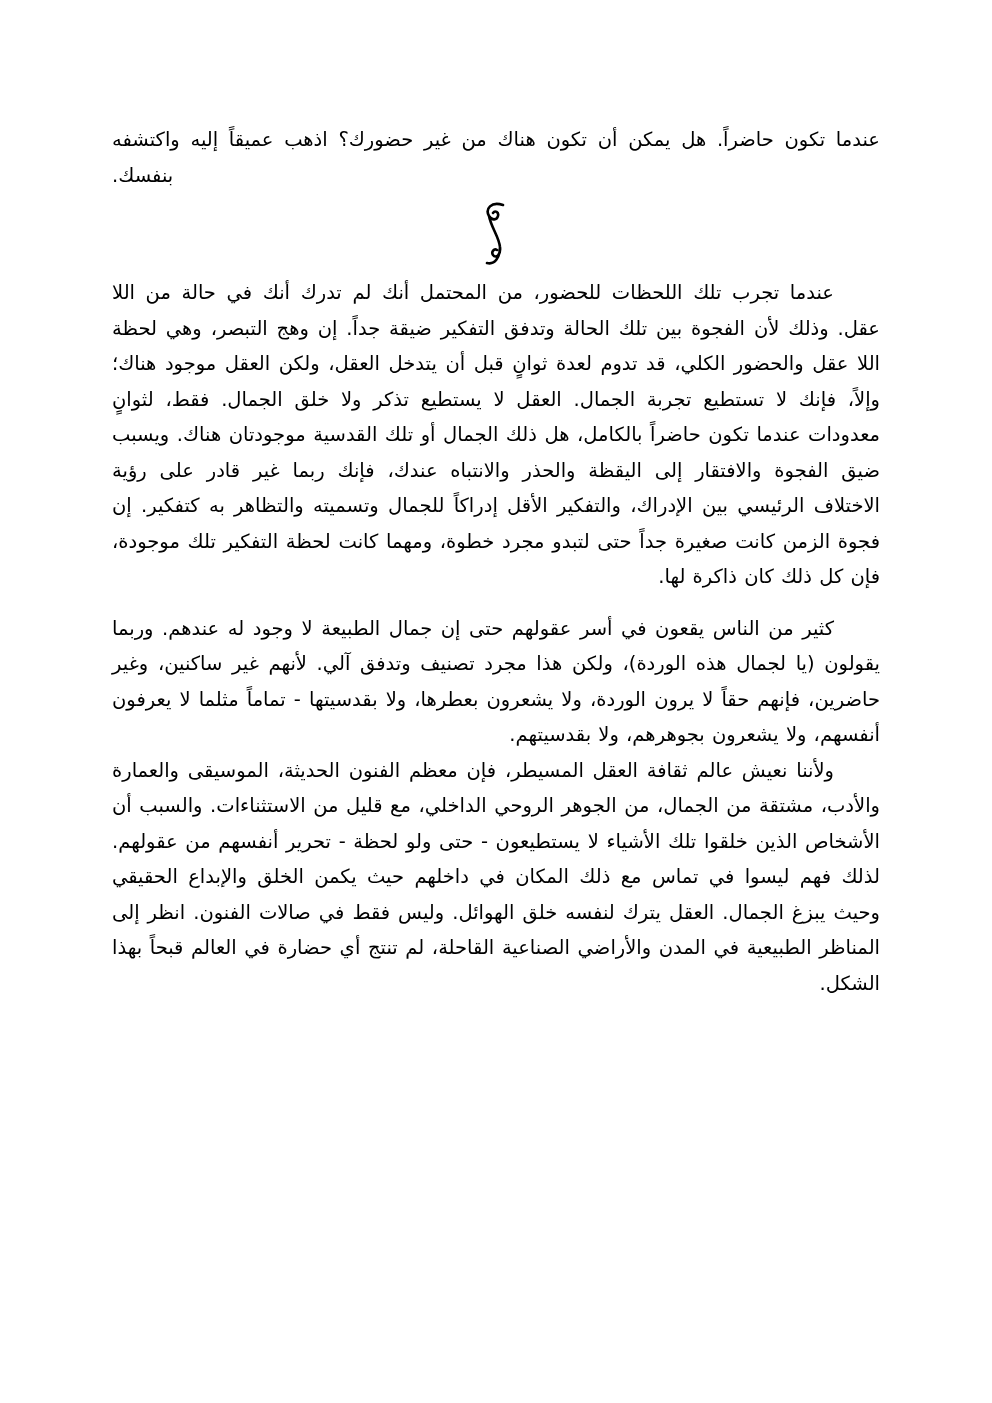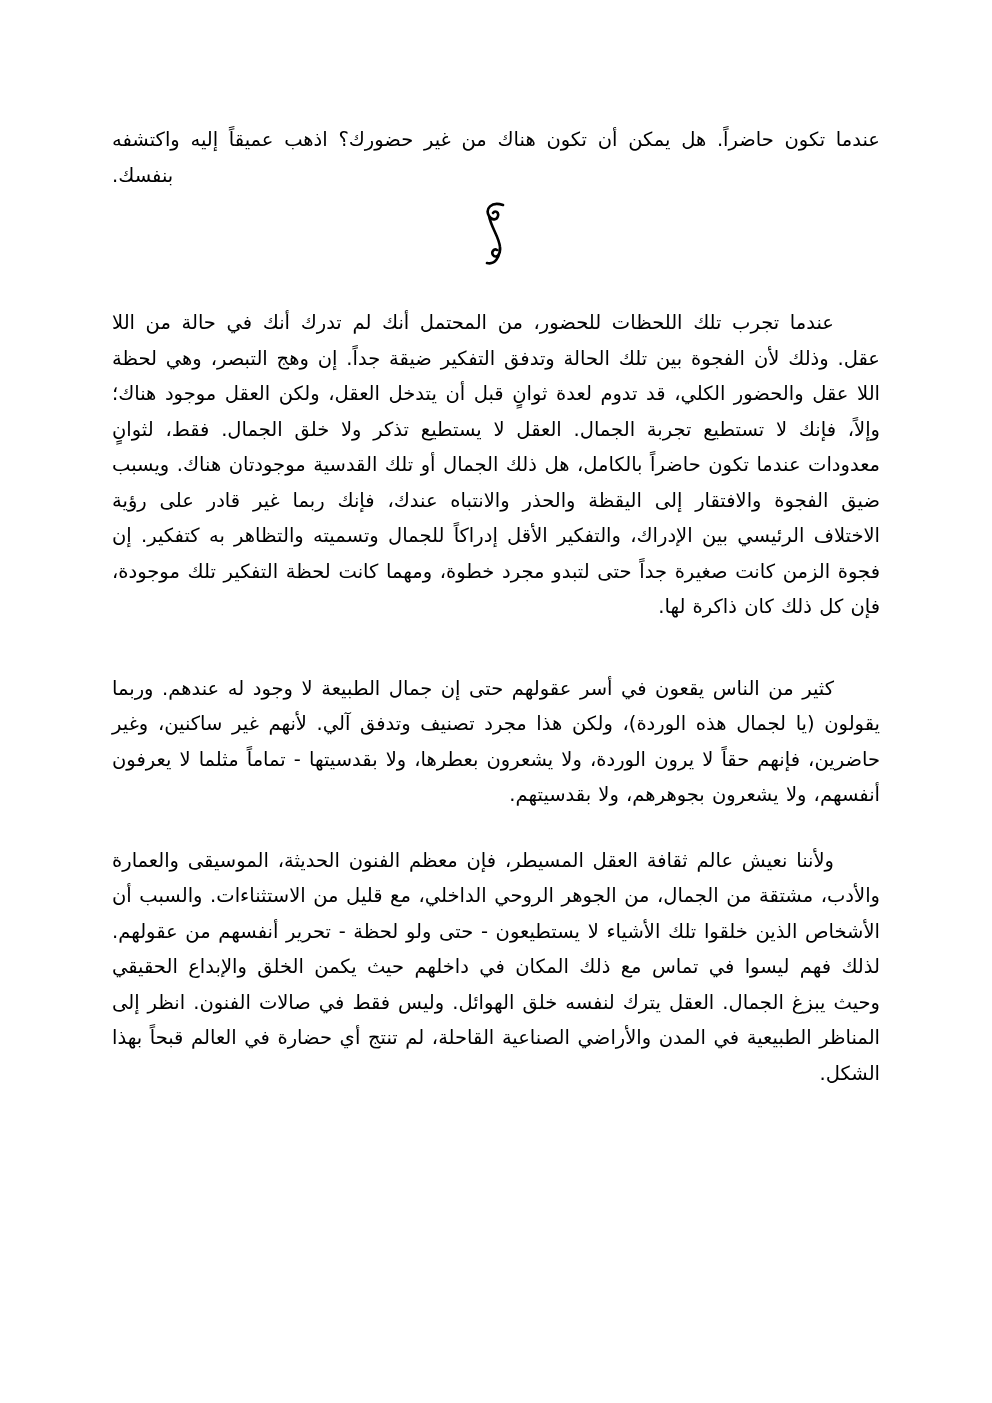--- a/index.html
+++ b/index.html
@@ -56,7 +56,6 @@
   
   .para.ragged-last {
     text-align-last: right;
-    margin-top: 30px;
   }
 
   .para.center-last {

